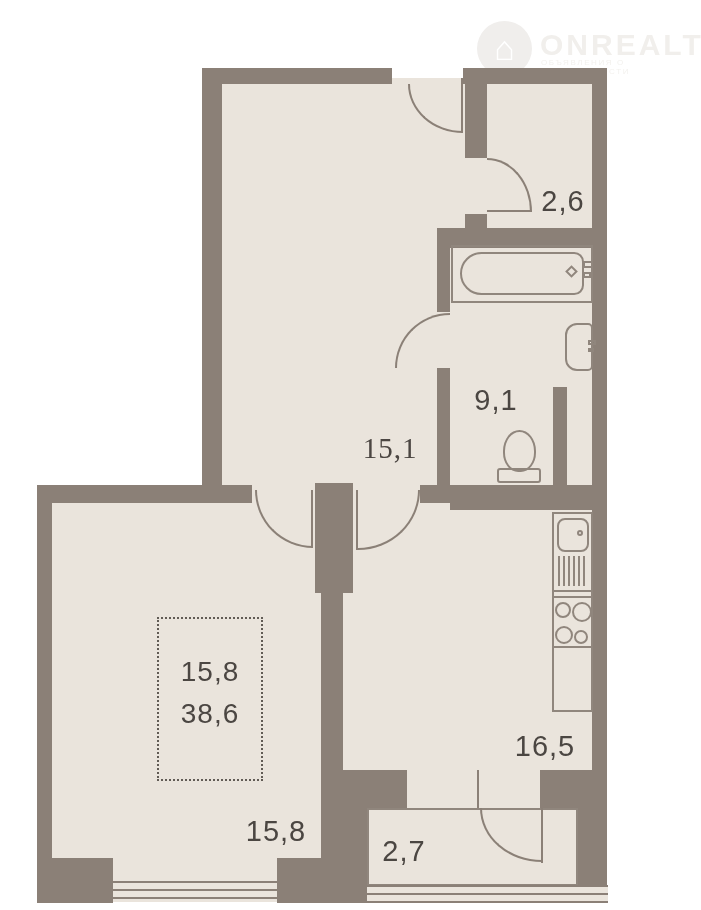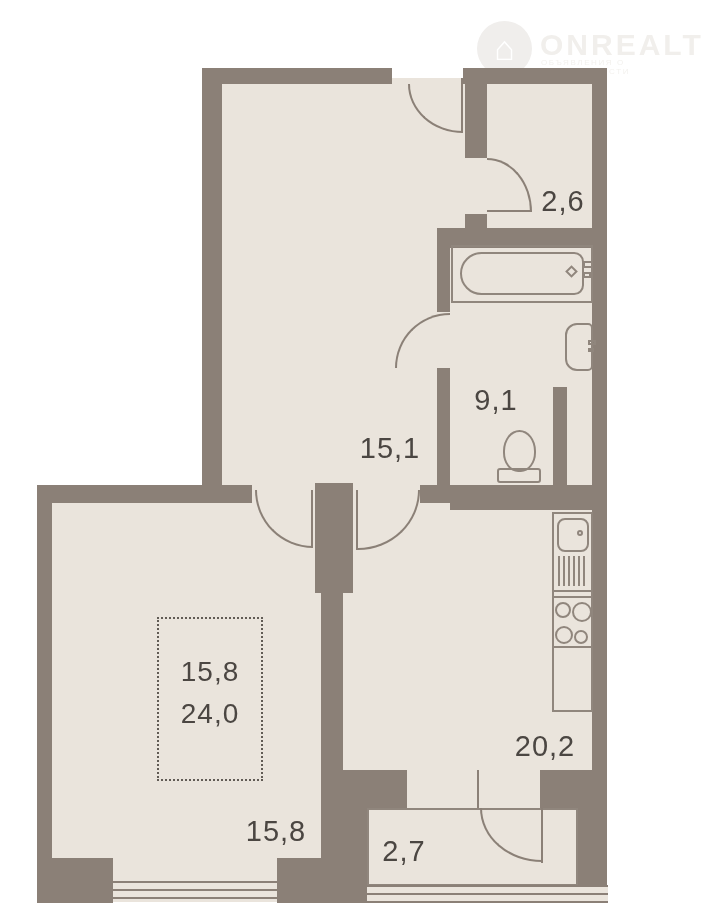--- a/index.html
+++ b/index.html
@@ -133,7 +133,7 @@
 
     <div class="room-label" style="left:563px;top:201px;">2,6</div>
     <div class="room-label" style="left:496px;top:400px;">9,1</div>
-    <div class="room-label" style="left:390px;top:448px;">15,1</div>
+    <div class="room-label" style="left:390px;top:448px;font-family:Liberation Serif, serif;">15,1</div>
     <div class="room-label" style="left:545px;top:746px;">20,2</div>
     <div class="room-label" style="left:276px;top:831px;">15,8</div>
     <div class="room-label" style="left:404px;top:851px;">2,7</div>

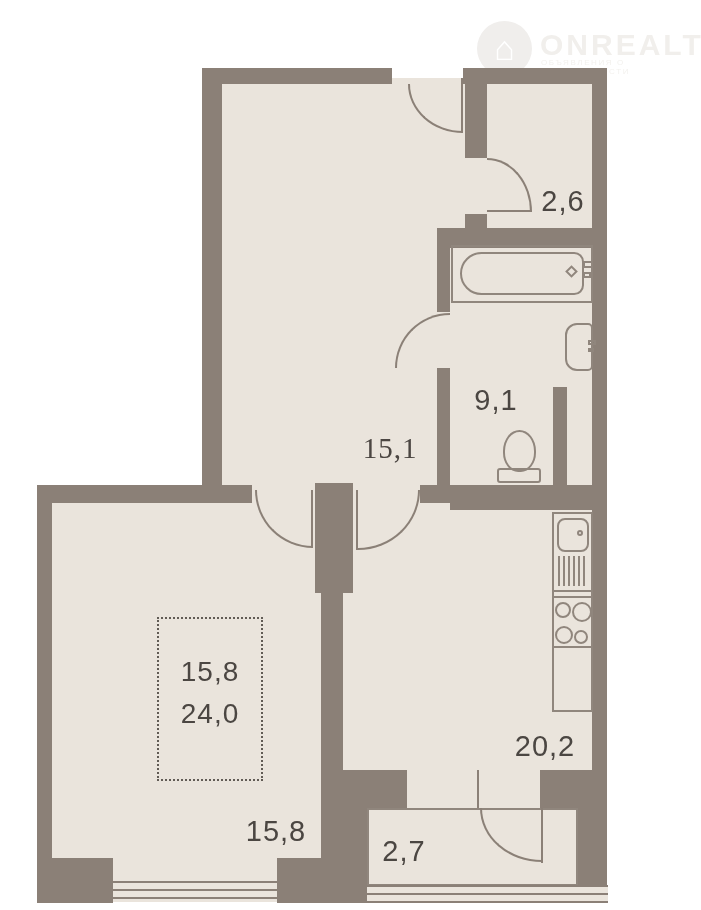--- a/index.html
+++ b/index.html
@@ -141,7 +141,7 @@
     <div class="badge-box">
       <div class="badge-areas">
         <div>15,8</div>
-        <div>24,0</div>
+        <div>38,6</div>
       </div>
     </div>
 

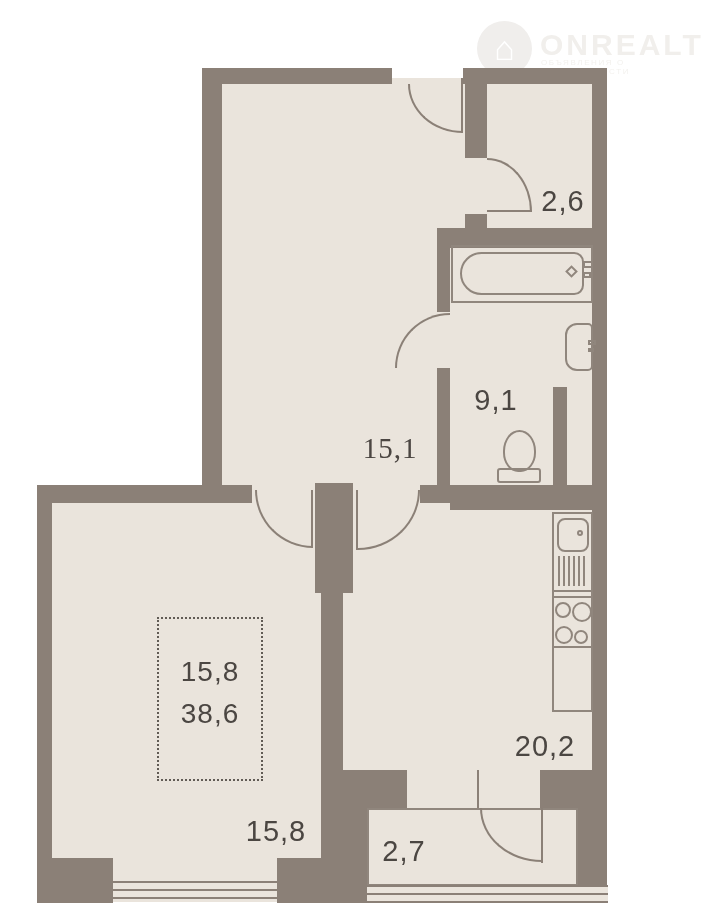--- a/index.html
+++ b/index.html
@@ -134,7 +134,7 @@
     <div class="room-label" style="left:563px;top:201px;">2,6</div>
     <div class="room-label" style="left:496px;top:400px;">9,1</div>
     <div class="room-label" style="left:390px;top:448px;font-family:Liberation Serif, serif;">15,1</div>
-    <div class="room-label" style="left:545px;top:746px;">20,2</div>
+    <div class="room-label" style="left:545px;top:746px;">16,5</div>
     <div class="room-label" style="left:276px;top:831px;">15,8</div>
     <div class="room-label" style="left:404px;top:851px;">2,7</div>
 

